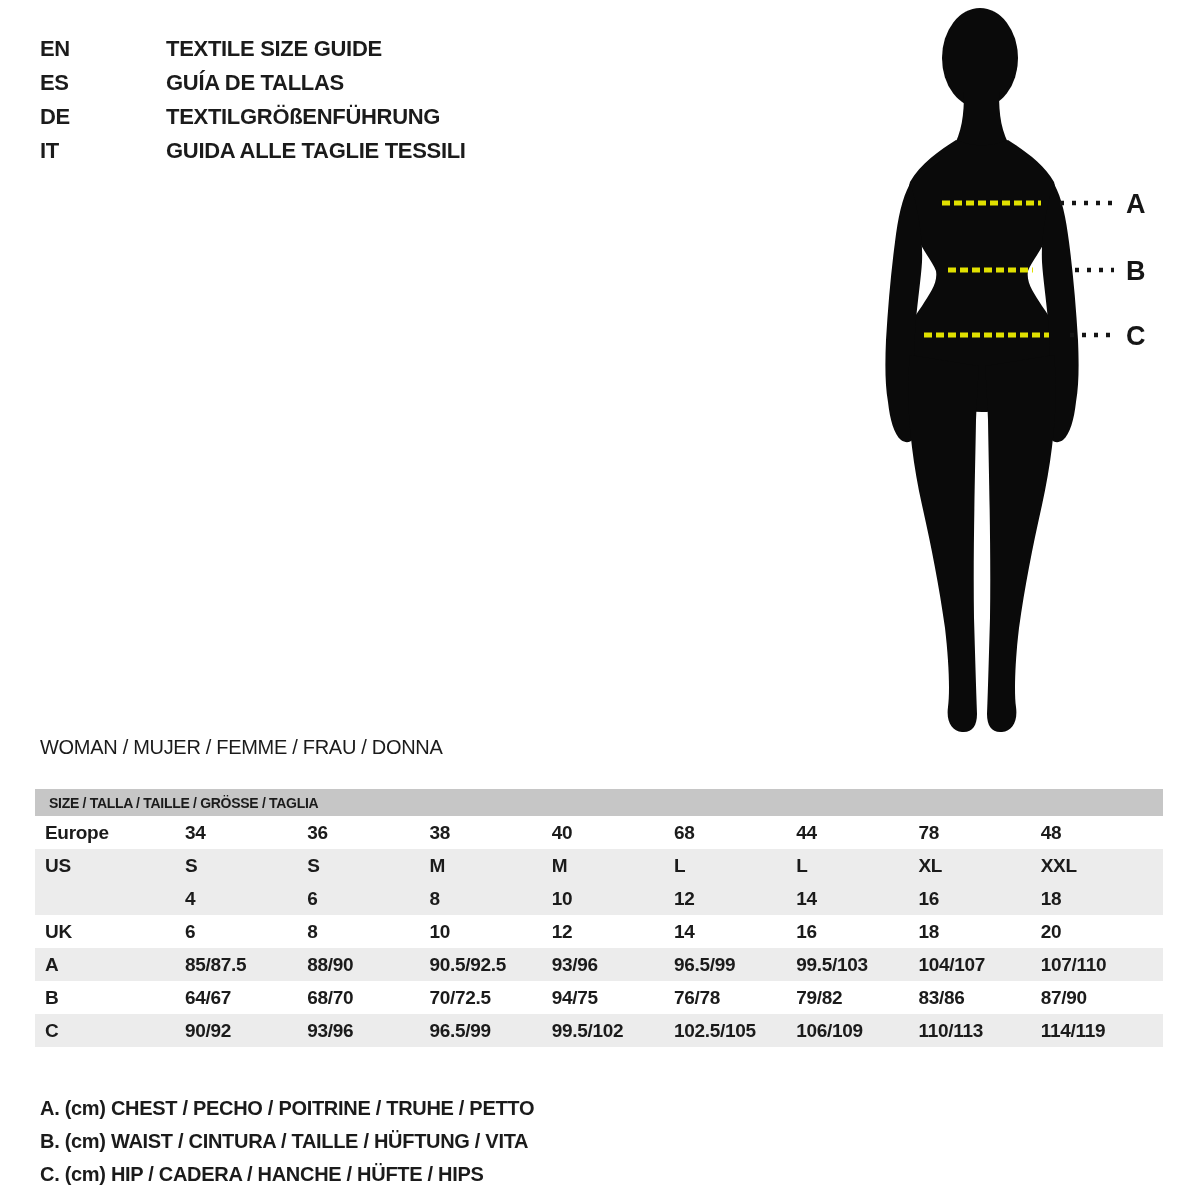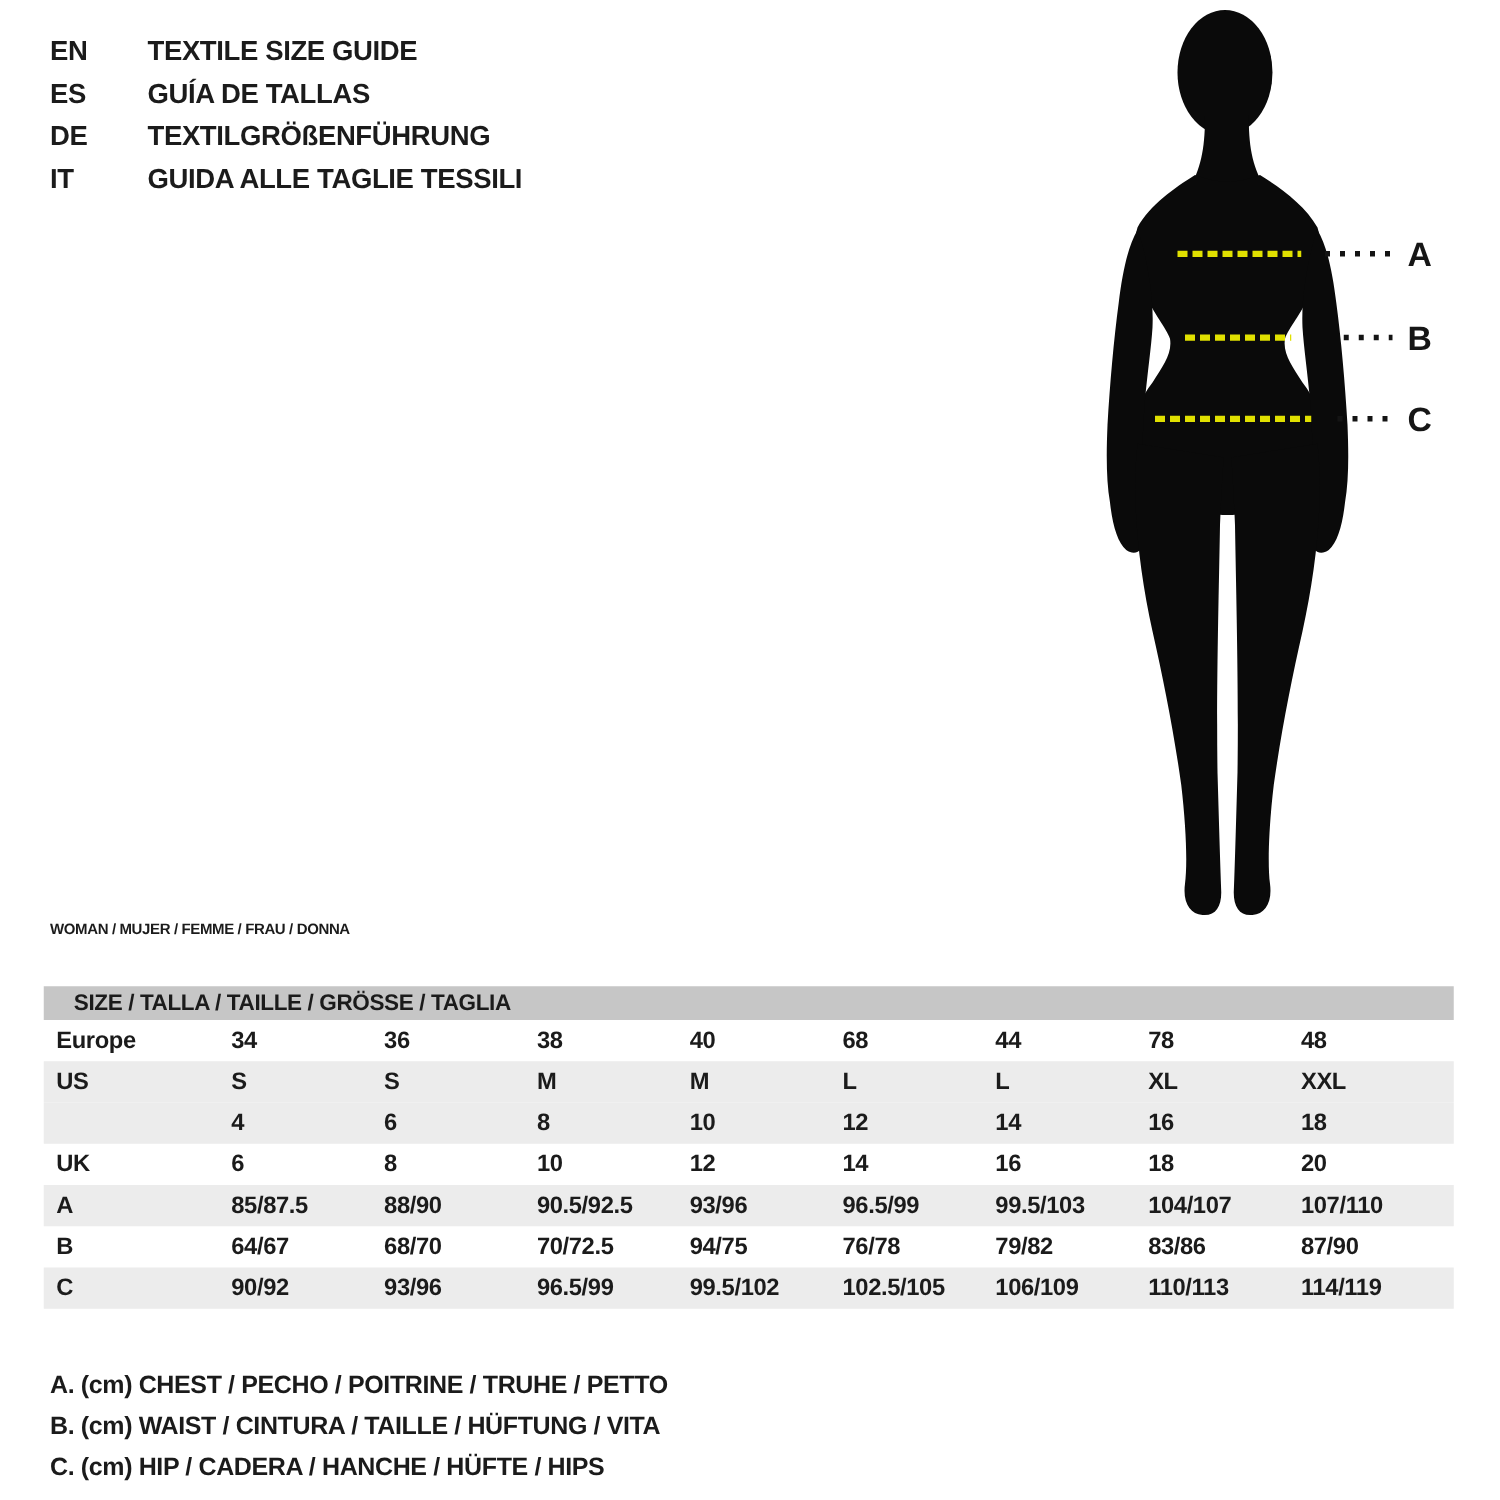--- a/index.html
+++ b/index.html
@@ -9,7 +9,7 @@
   }
   
   .lang-list{position:absolute;left:40px;top:28px;}
-  .lang-row{display:flex;height:34px;align-items:flex-start;}
+  .lang-row{display:flex;height:34px;align-items:flex-end;gap:48px;}
   .lang-code{width:78px;font-size:22px;font-weight:700;}
   .lang-title{font-size:22px;font-weight:700;white-space:nowrap;}
   

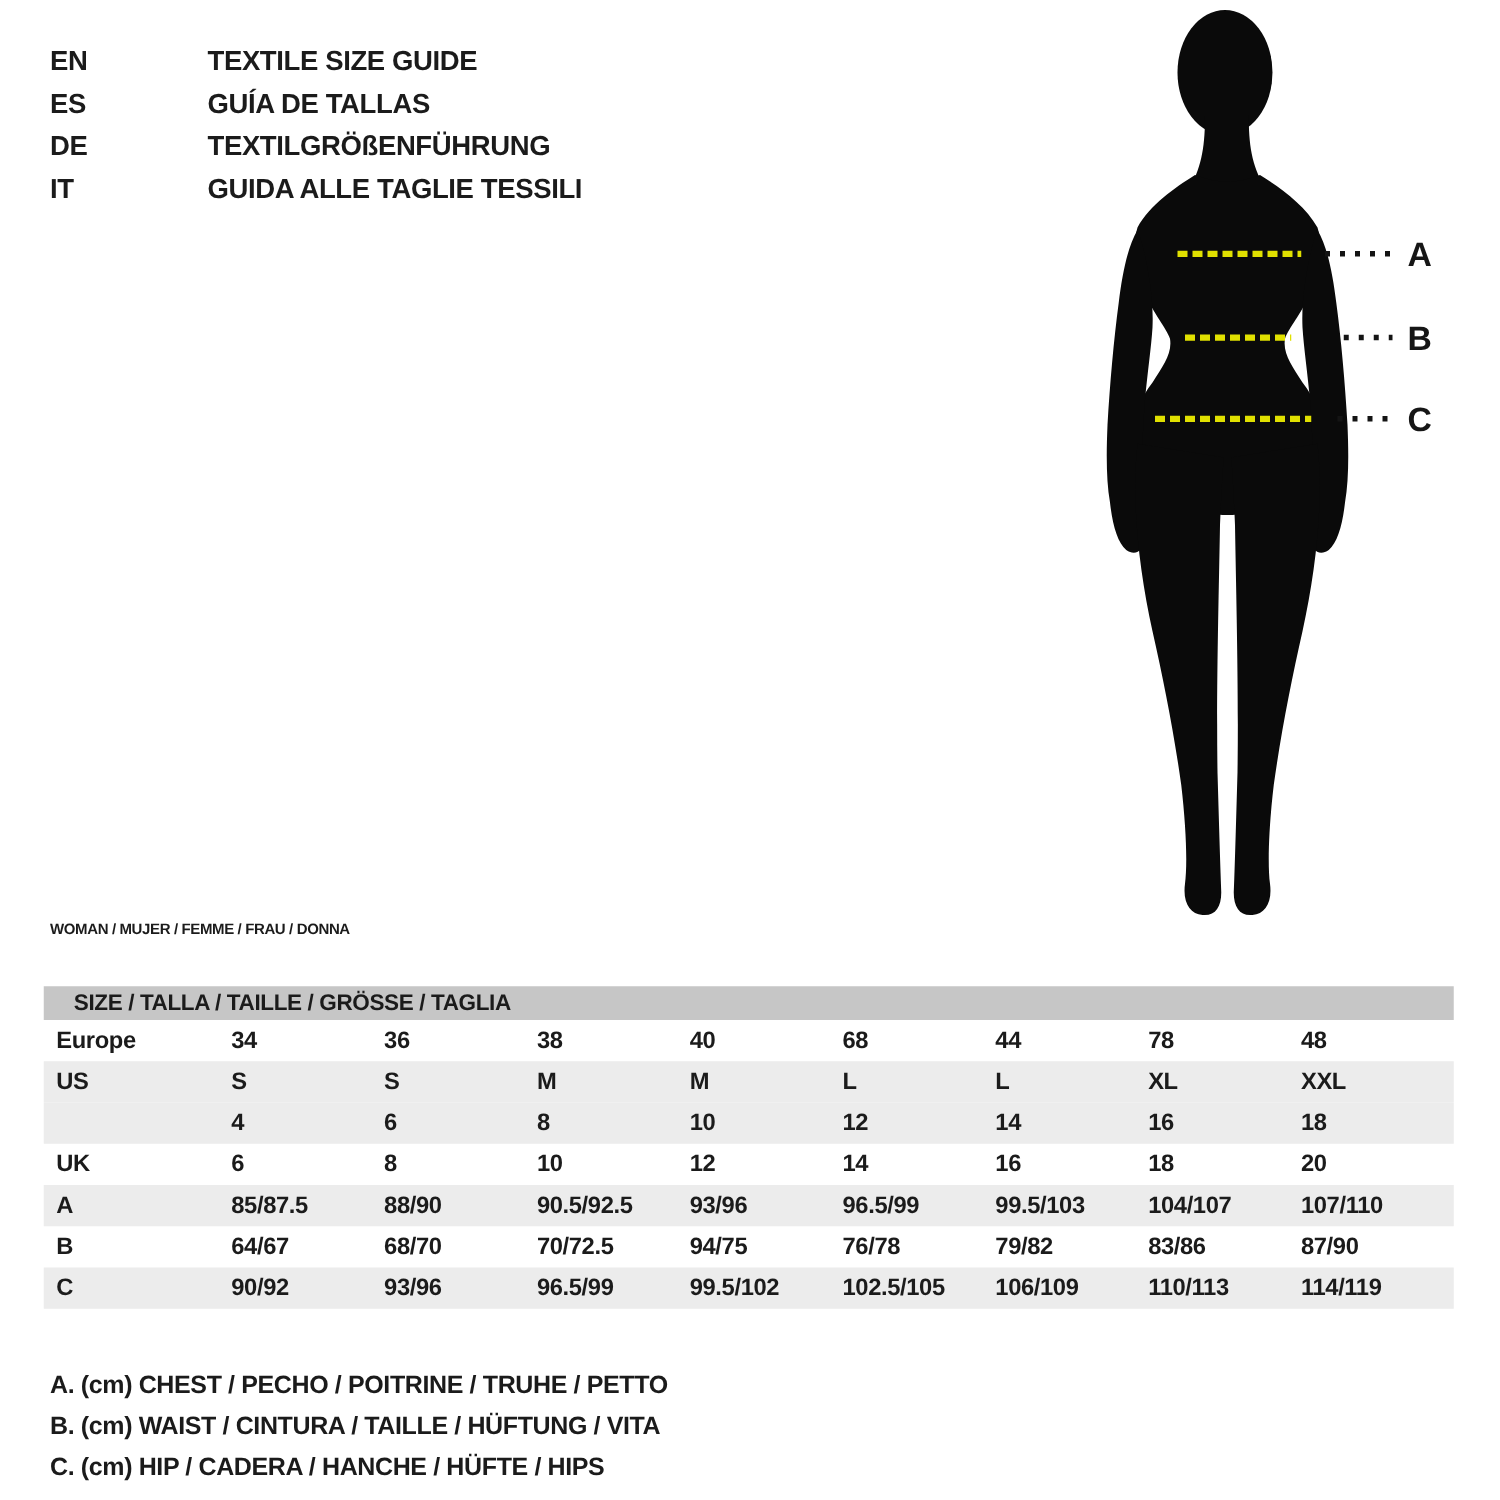--- a/index.html
+++ b/index.html
@@ -17,7 +17,7 @@
   .figure-wrap svg{display:block;width:340px;height:740px;}
   .marker-label{font-family:"Liberation Sans",sans-serif;font-size:27px;font-weight:700;fill:#161616;}
   
-  .section-heading{position:absolute;left:40px;top:736px;font-size:12px;font-weight:700;white-space:nowrap;}
+  .section-heading{position:absolute;left:40px;top:736px;font-size:20px;font-weight:400;white-space:nowrap;}
   
   .size-table{position:absolute;left:35px;top:789px;width:1128px;}
   .thead{height:27px;background:#c6c6c6;display:flex;align-items:center;padding-left:24px;

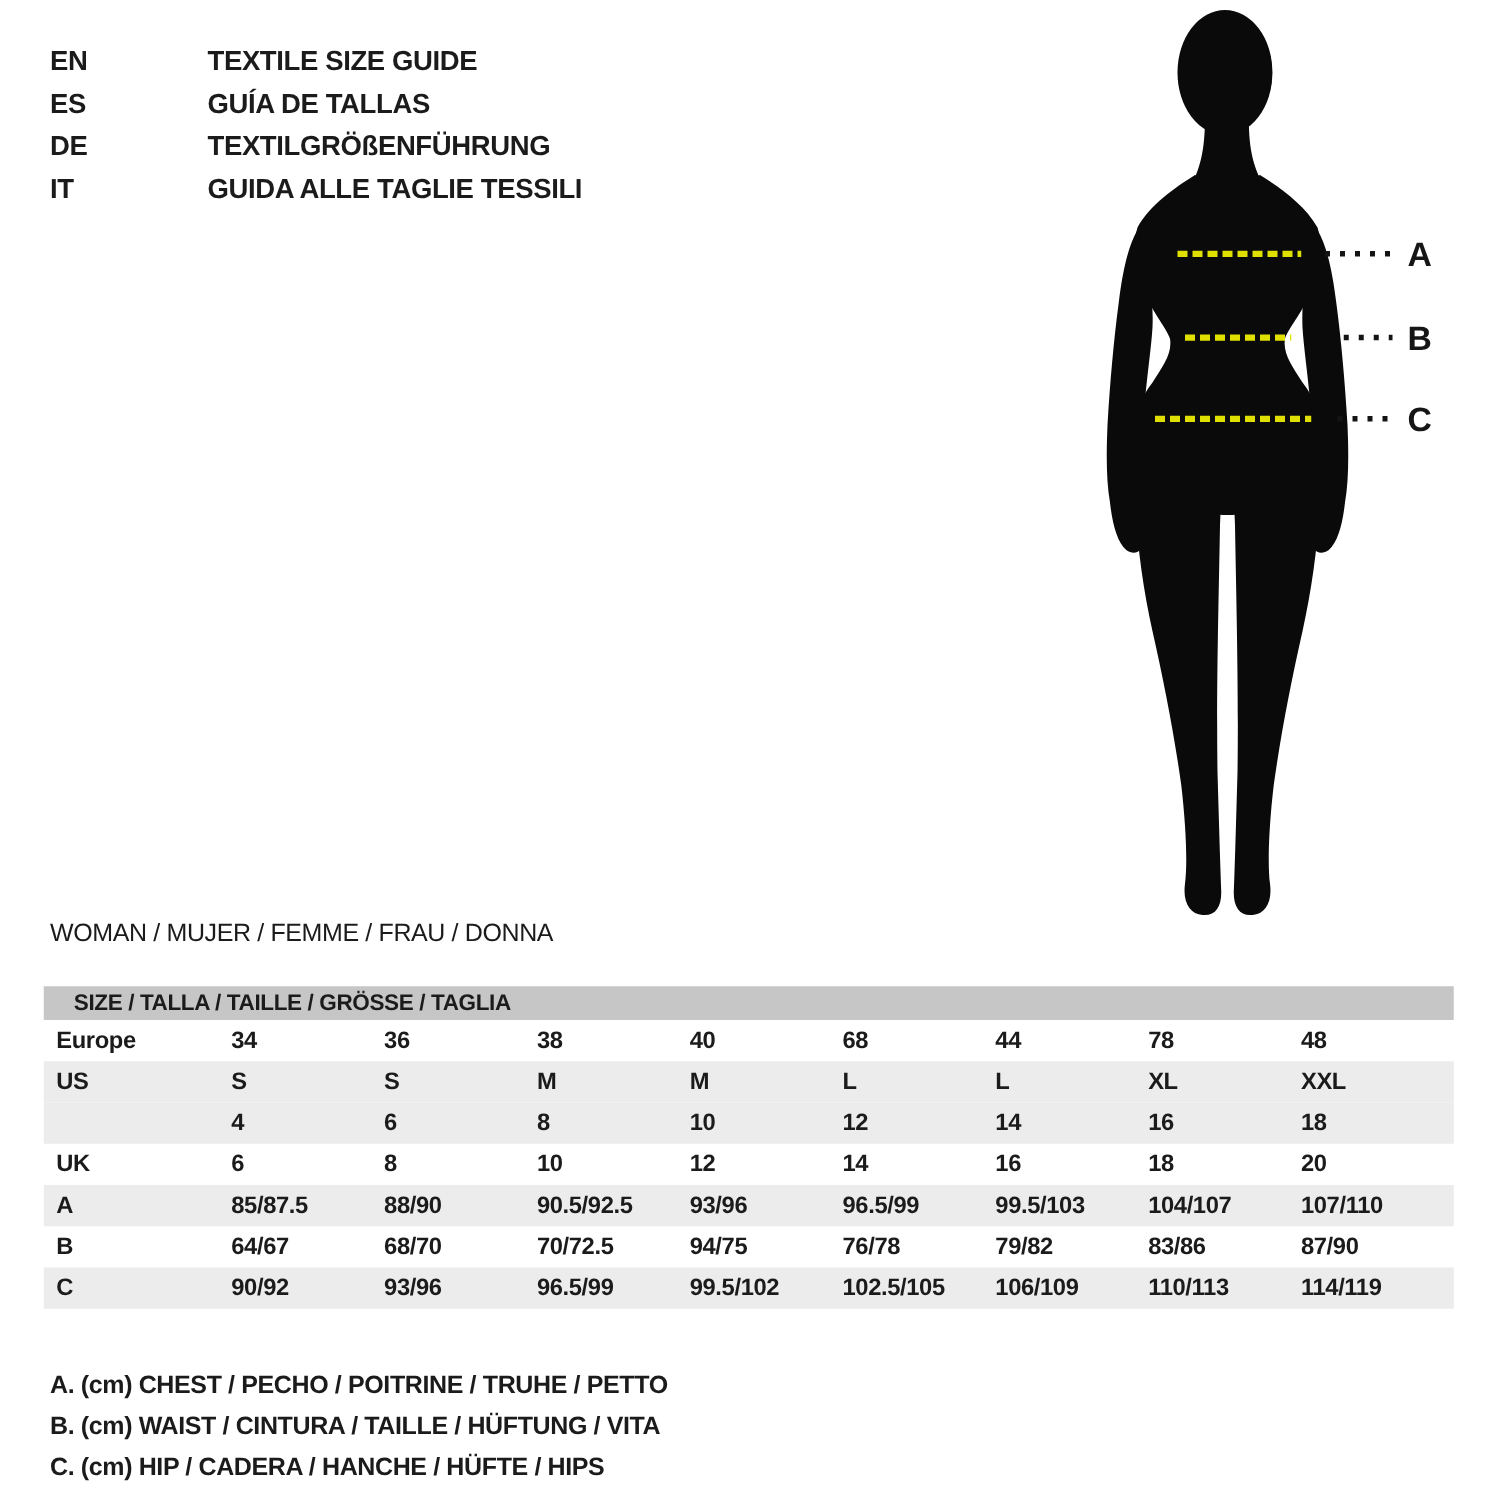--- a/index.html
+++ b/index.html
@@ -20,8 +20,8 @@
   .section-heading{position:absolute;left:40px;top:736px;font-size:20px;font-weight:400;white-space:nowrap;}
   
   .size-table{position:absolute;left:35px;top:789px;width:1128px;}
-  .thead{height:27px;background:#c6c6c6;display:flex;align-items:center;padding-left:24px;
-         font-size:18px;font-weight:700;box-sizing:border-box;}
+  .thead{height:27px;background:#c6c6c6;display:flex;align-items:center;padding-left:14px;
+         font-size:14px;font-weight:700;box-sizing:border-box;}
   .trow{display:grid;grid-template-columns:150px repeat(8,1fr);height:33px;align-items:center;
         font-size:19px;font-weight:700;}
   .trow.shaded{background:#ececec;}

